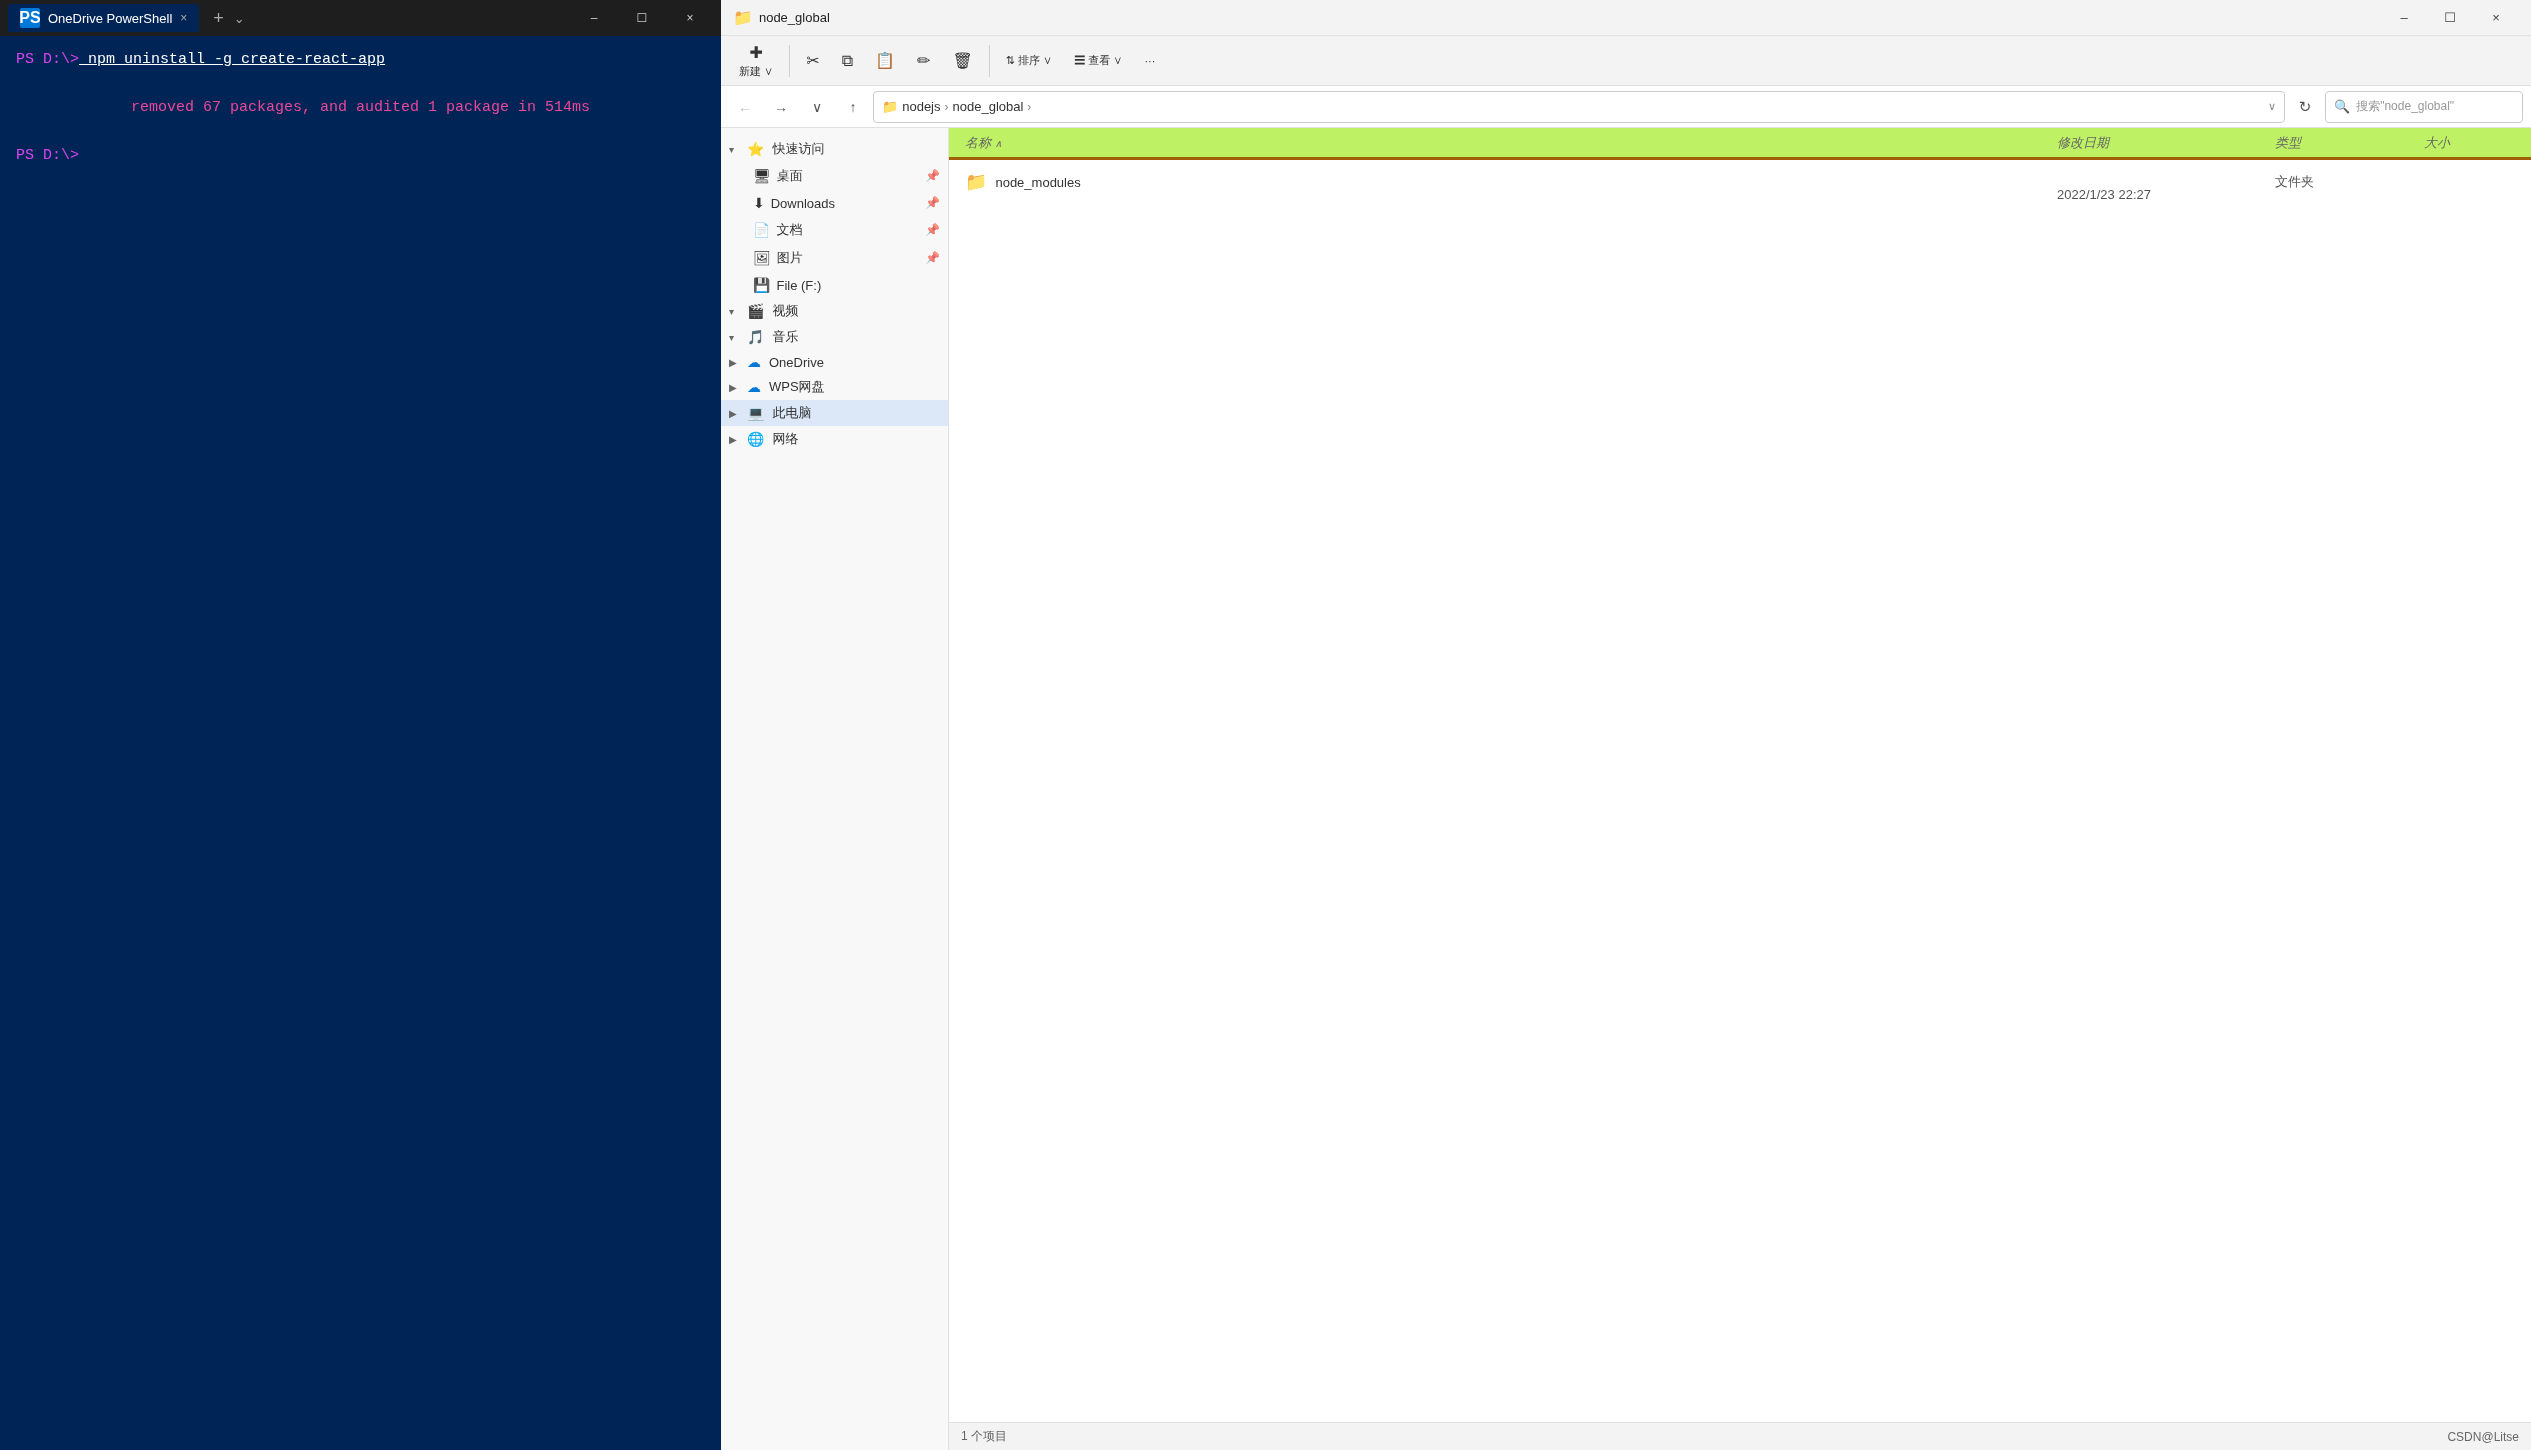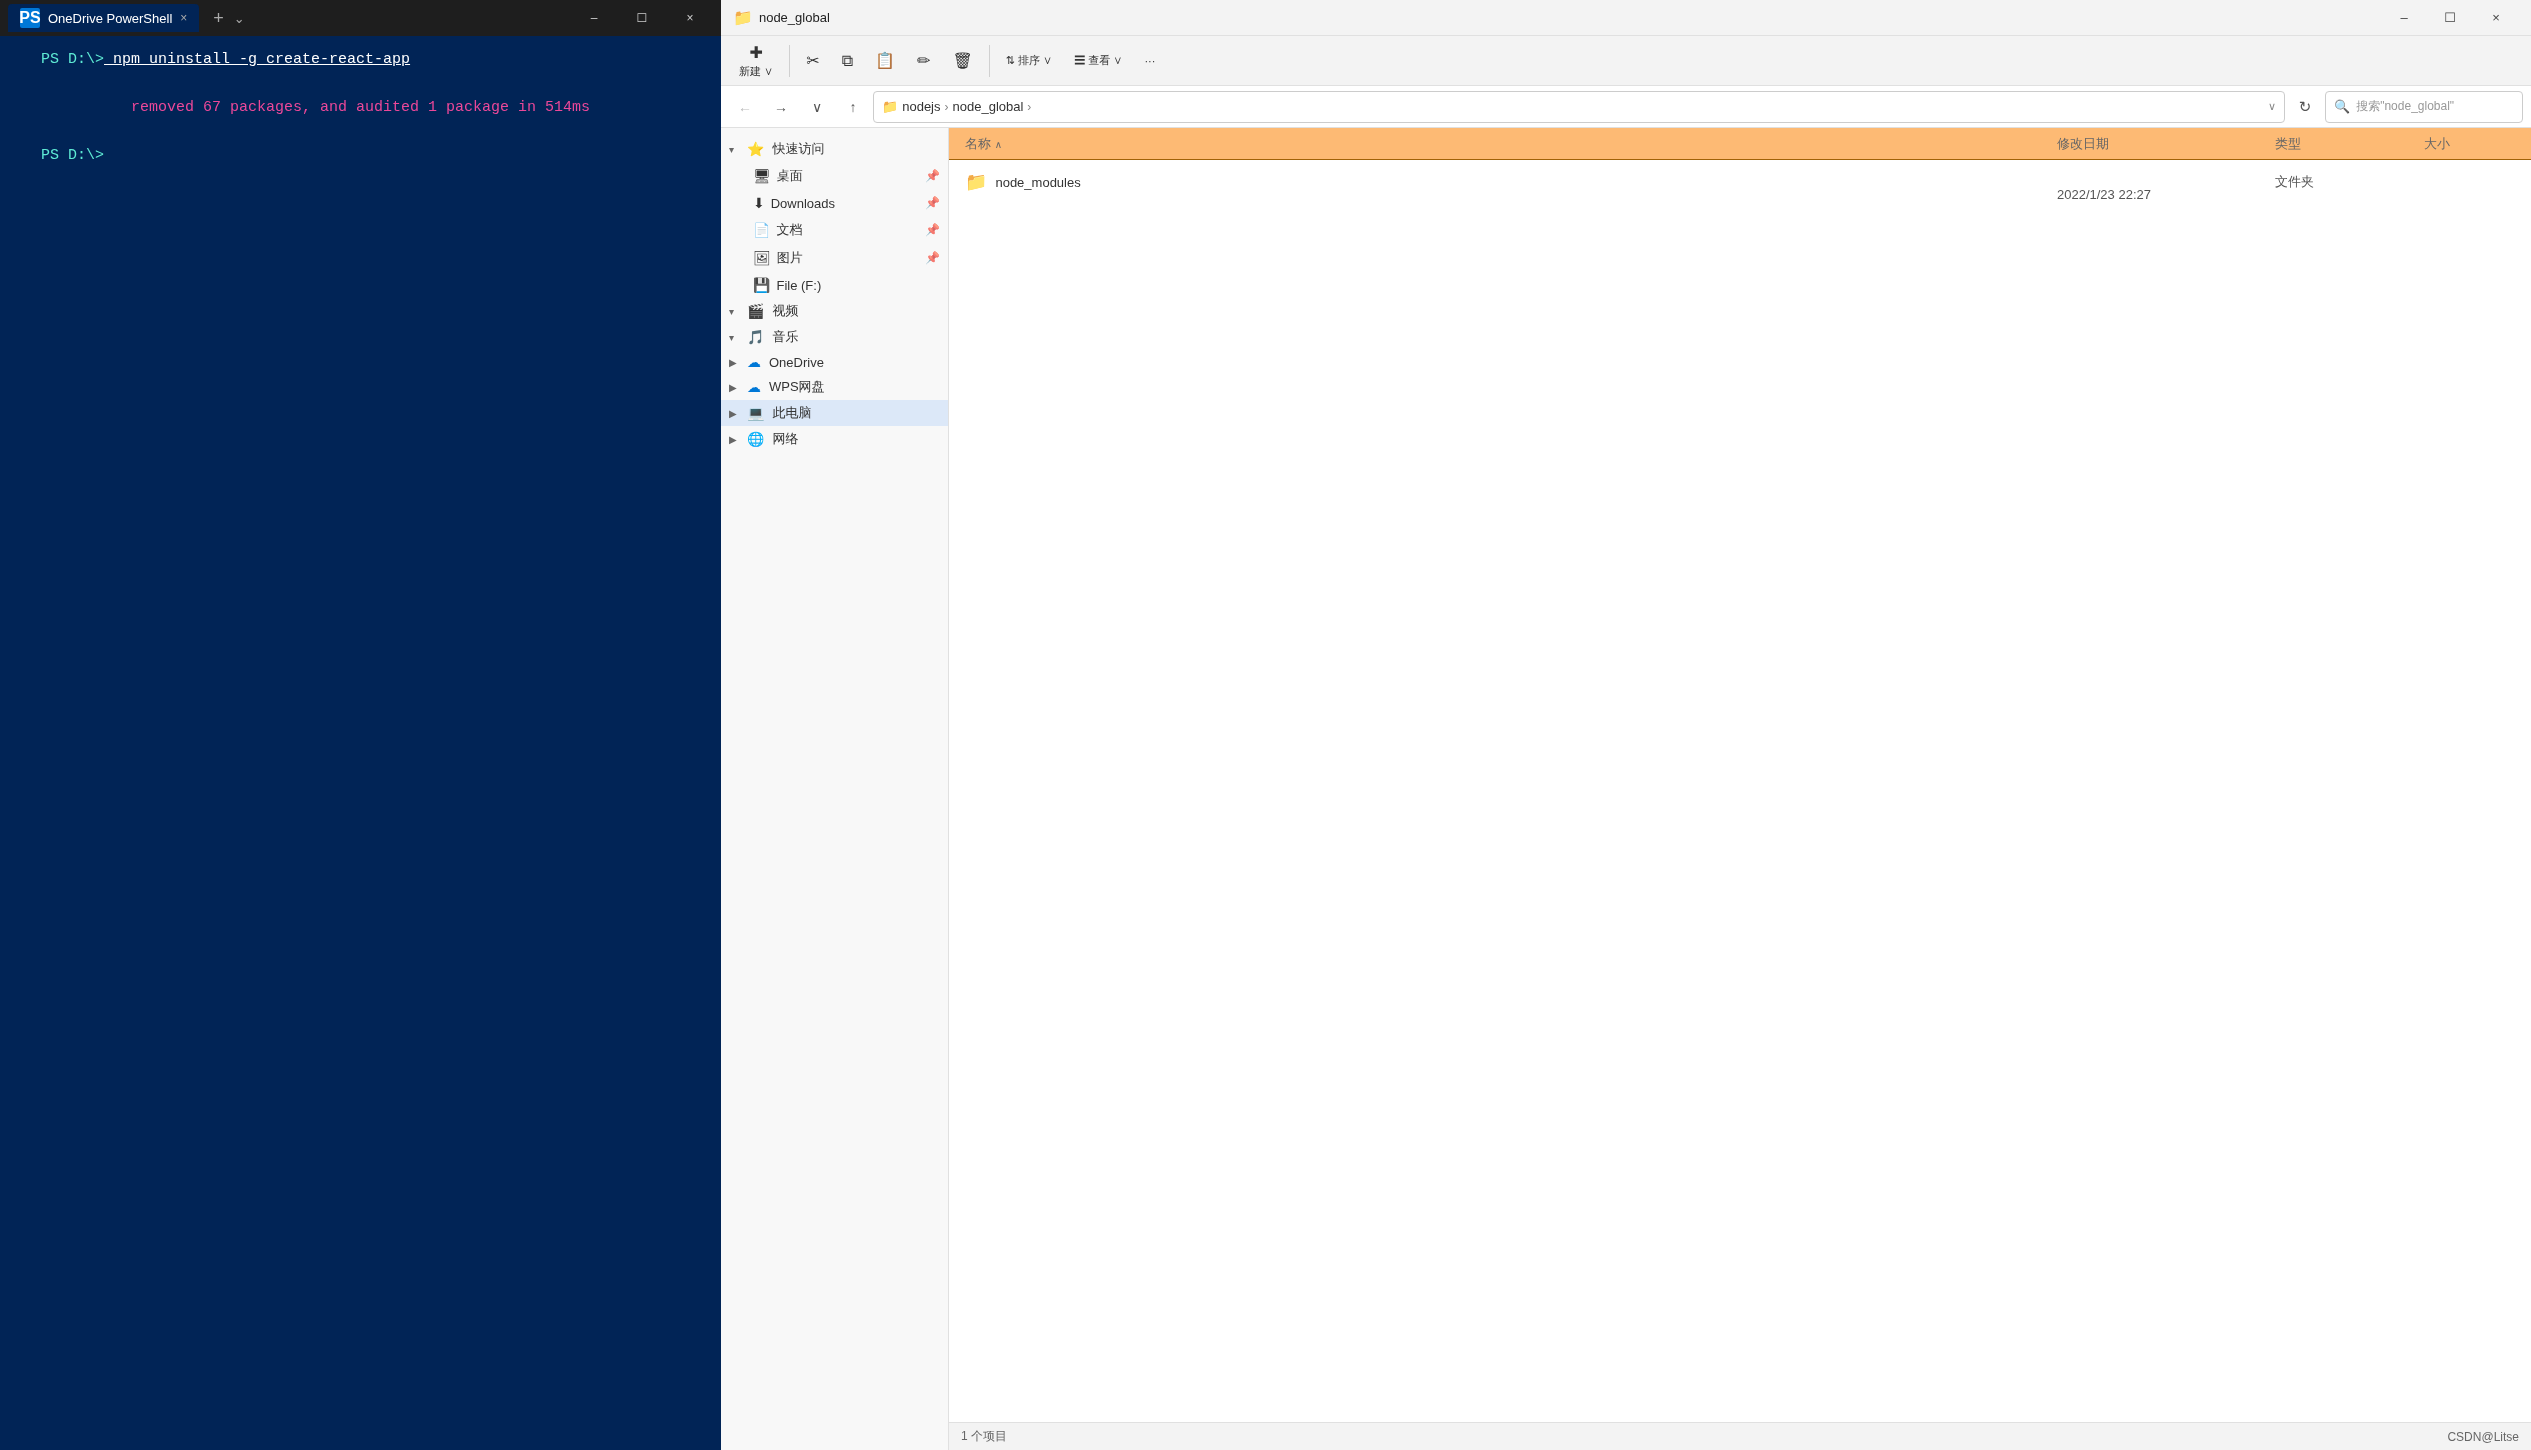--- a/index.html
+++ b/index.html
@@ -58,7 +58,7 @@
       color: #fff;
       line-height: 1.6;
     }
-    .ps-line-prompt { color: #5eead4; margin-left: 25px; }
+    .ps-line-prompt { color: #d946ef; }
     .ps-line-cmd { color: #fff; text-decoration: underline; }
     .ps-line-output { color: #ec4899; text-align: center; }
     .ps-line-highlight { color: #00ff00; }

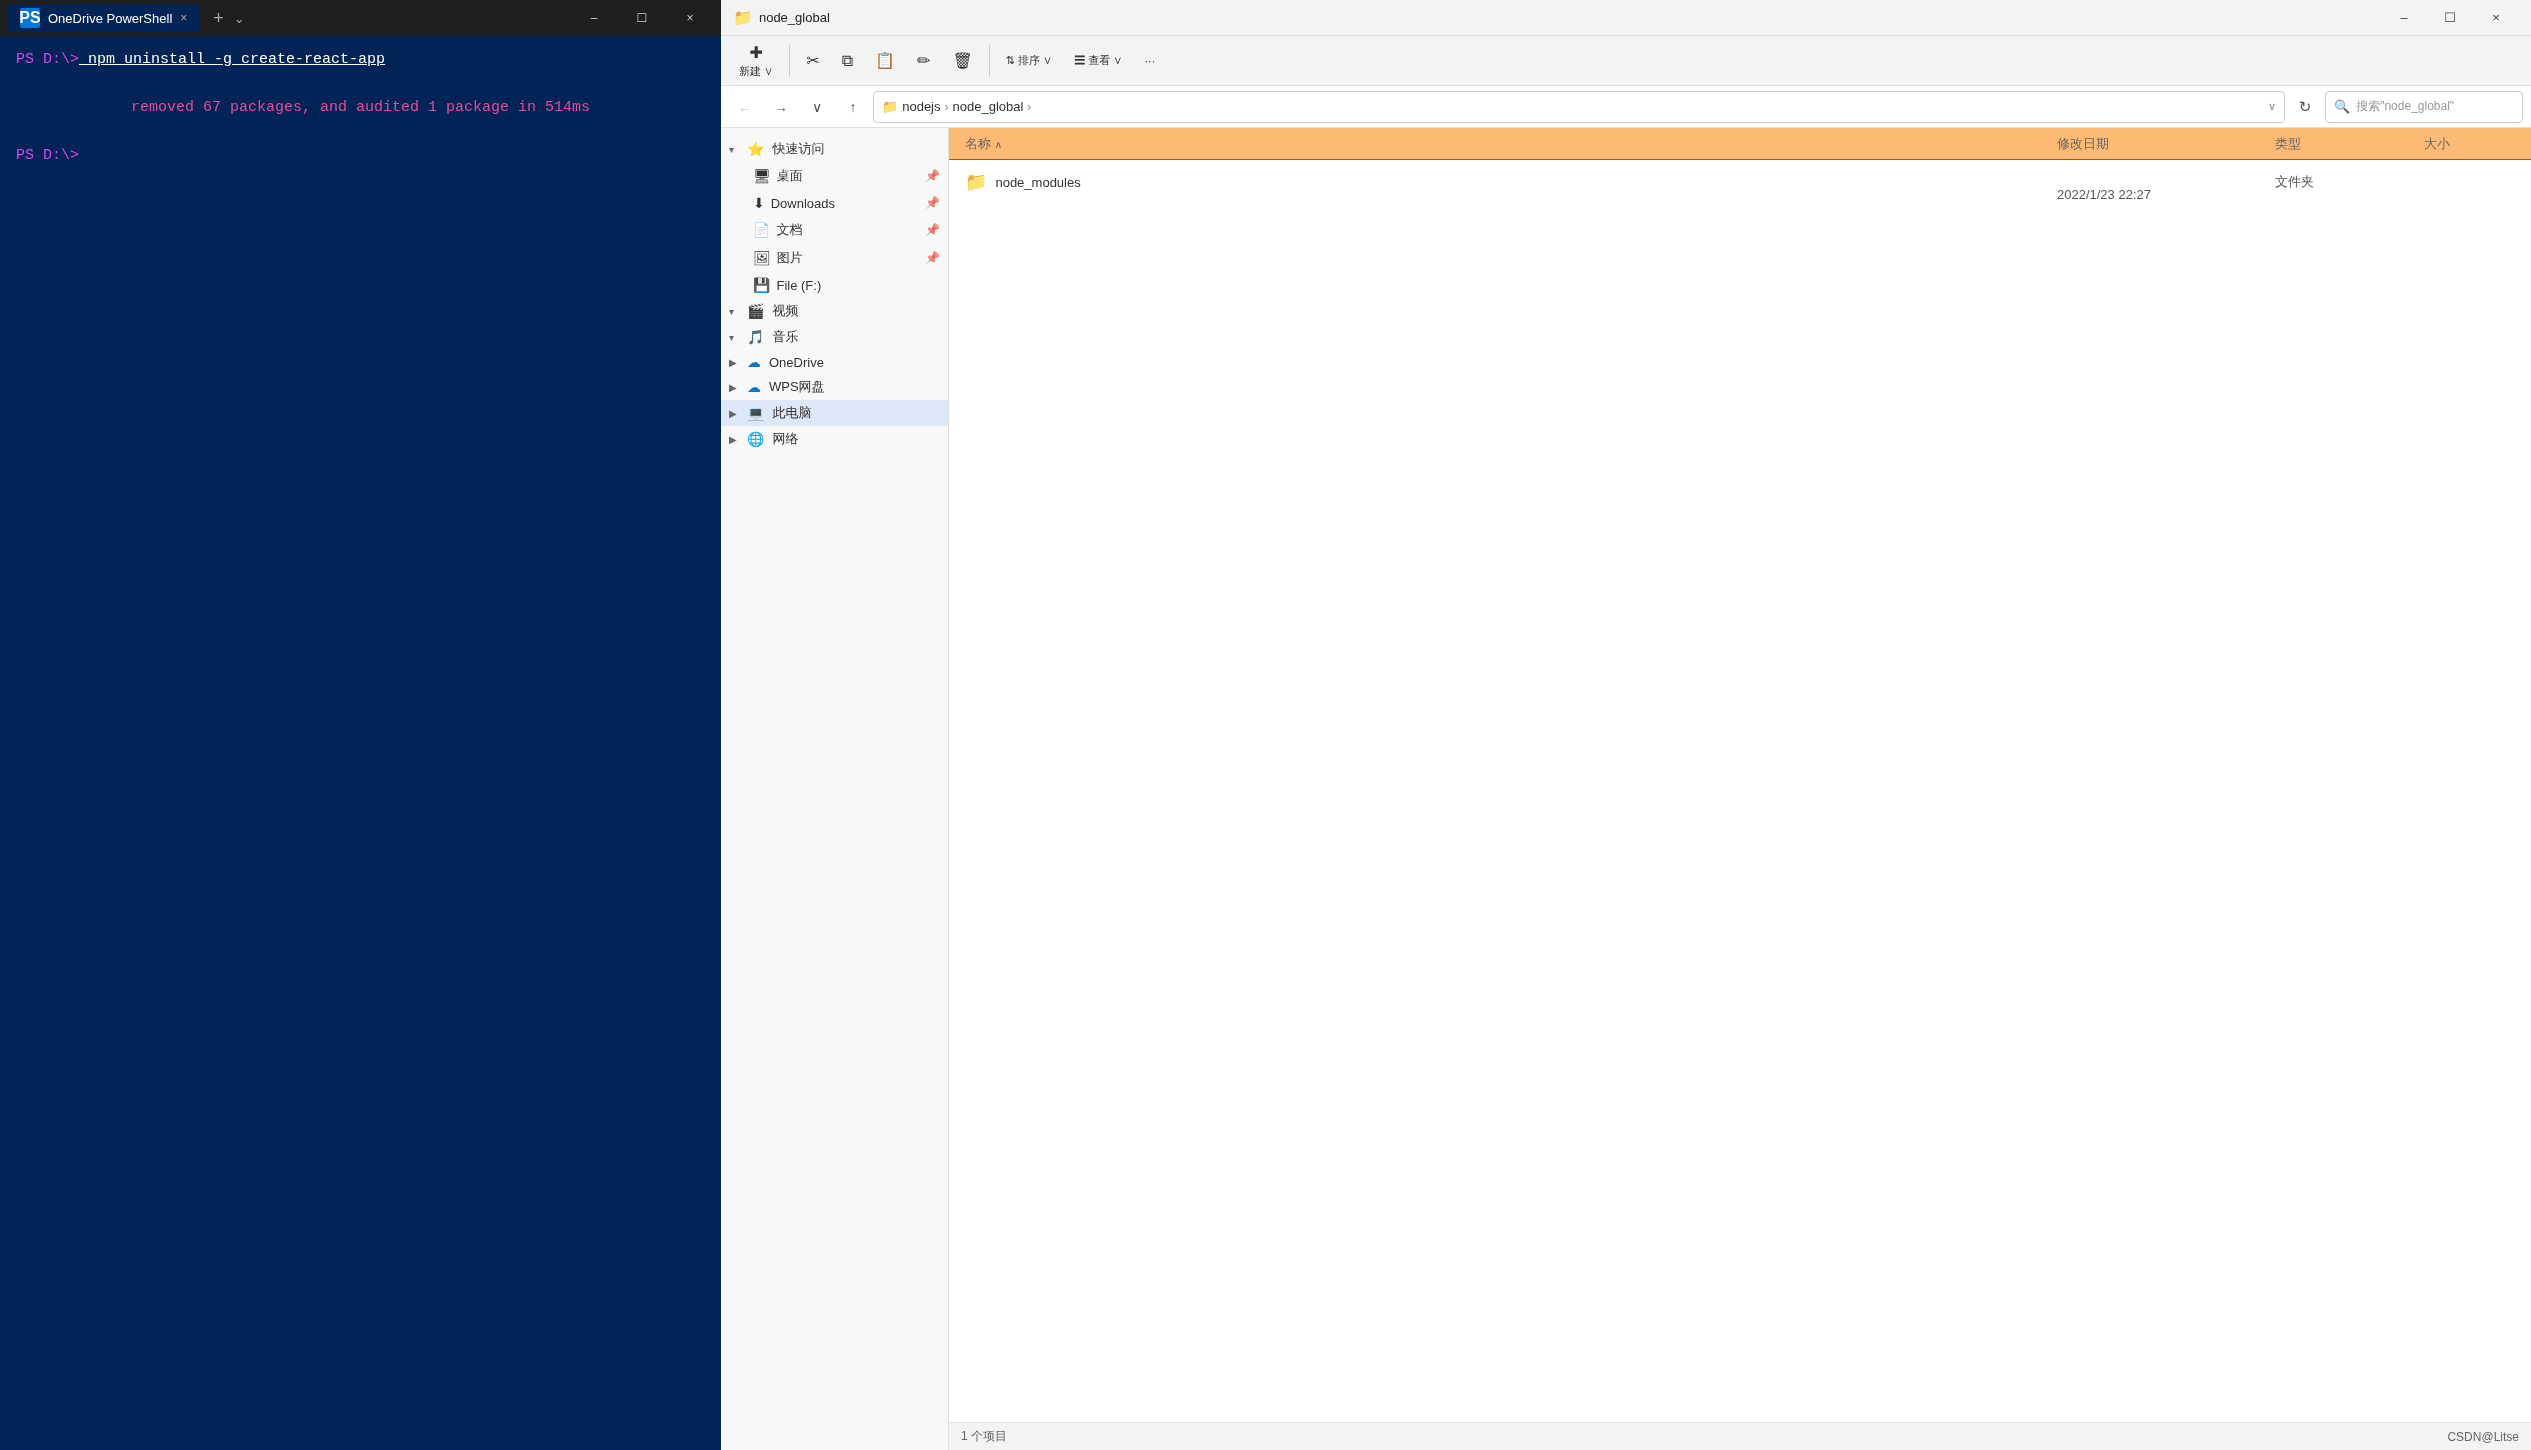--- a/index.html
+++ b/index.html
@@ -197,11 +197,11 @@
     }
     .exp-column-header {
       height: 32px;
-      background: #fdba74;
-      display: flex; align-items: center;
-      border-bottom: 1px solid #a16207;
-      padding: 0 8px;
-      font-size: 13px; color: #666;
+      background: #bef264;
+      display: flex; align-items: center;
+      border-bottom: 3px solid #a16207;
+      padding: 0 8px;
+      font-size: 13px; color: #666; font-style: italic;
     }
     .col-name { flex: 1; padding: 0 8px; cursor: pointer; }
     .col-date { width: 218px; cursor: pointer; }

